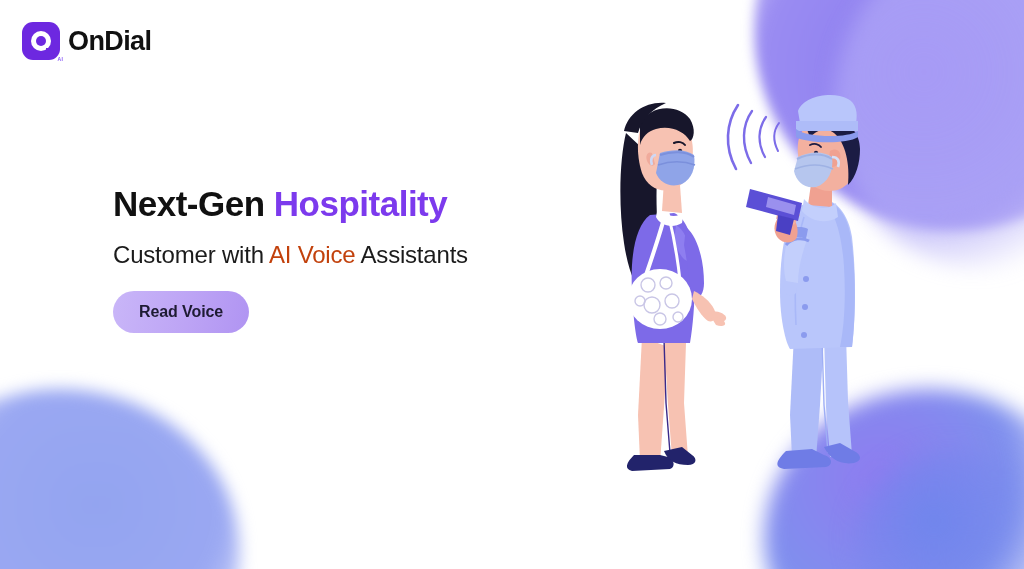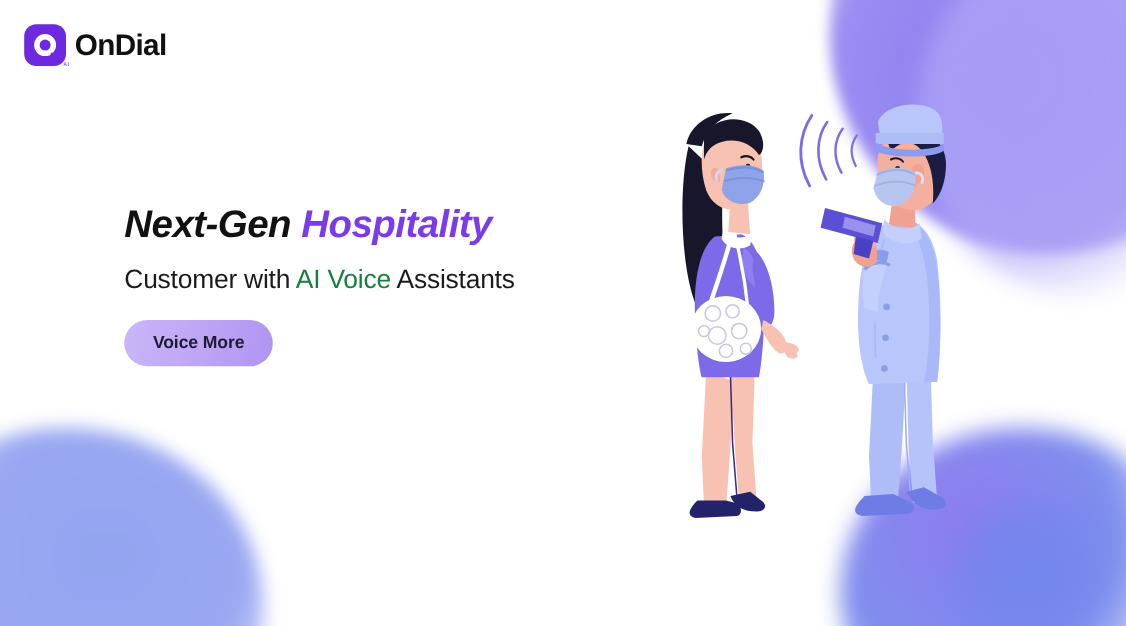--- a/index.html
+++ b/index.html
@@ -102,7 +102,6 @@
     font-size:35px; font-weight:700;
     line-height:1.47; color:#111111;
     letter-spacing:-0.5px;
-    font-style:italic;
   }
   .headline .hl { color:#7c3aed; }
   .subhead {

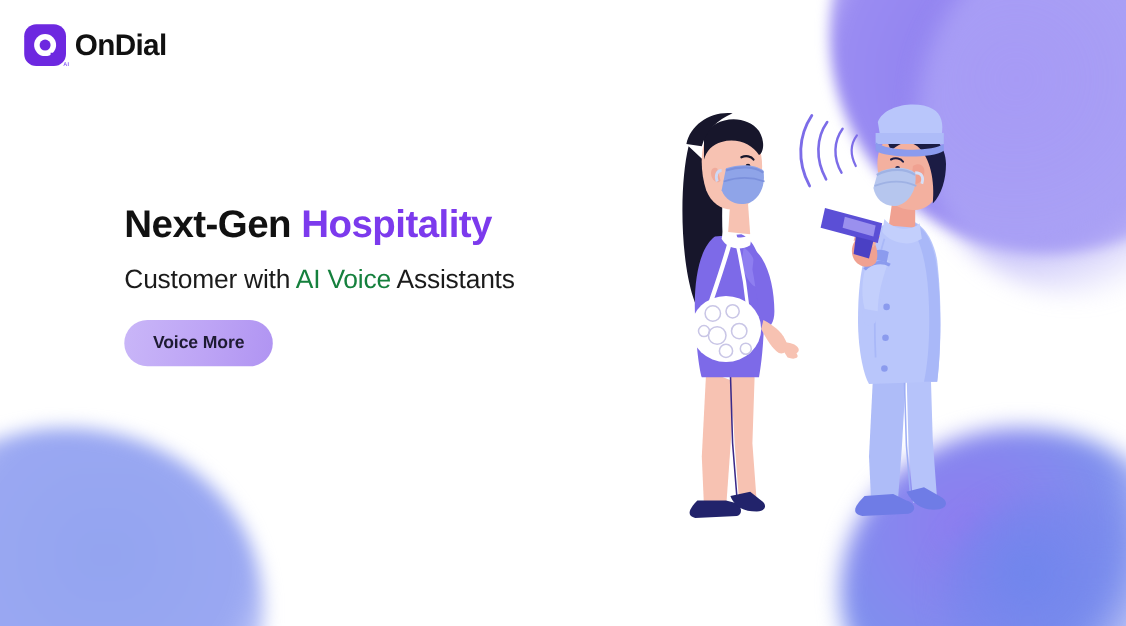--- a/index.html
+++ b/index.html
@@ -109,7 +109,7 @@
     font-size:24px; font-weight:400;
     color:#1b1b1b; letter-spacing:-0.2px;
   }
-  .subhead .hl { color:#15803d; }
+  .subhead .hl { color:#c2410c; }
   .cta {
     margin-top:22px;
     display:inline-block;

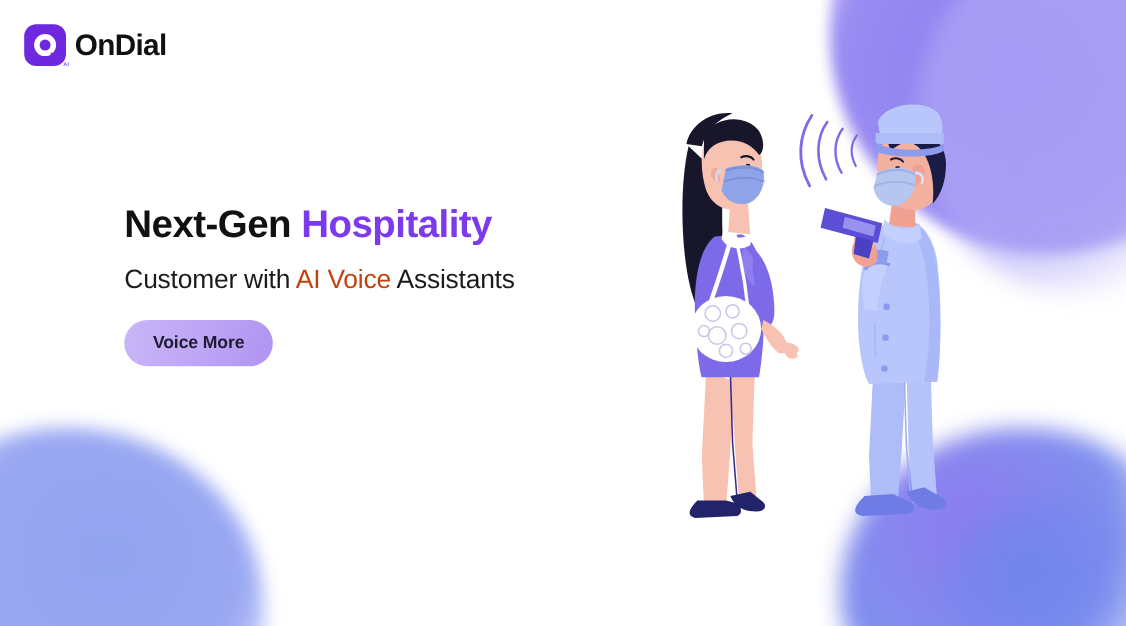--- a/index.html
+++ b/index.html
@@ -154,7 +154,7 @@
     <p class="subhead">
       <span>Customer with </span><span class="hl">AI Voice</span><span> Assistants</span>
     </p>
-    <button class="cta">Voice More</button>
+    <button class="cta">Read Voice</button>
   </div>
 
   <div class="illus">

